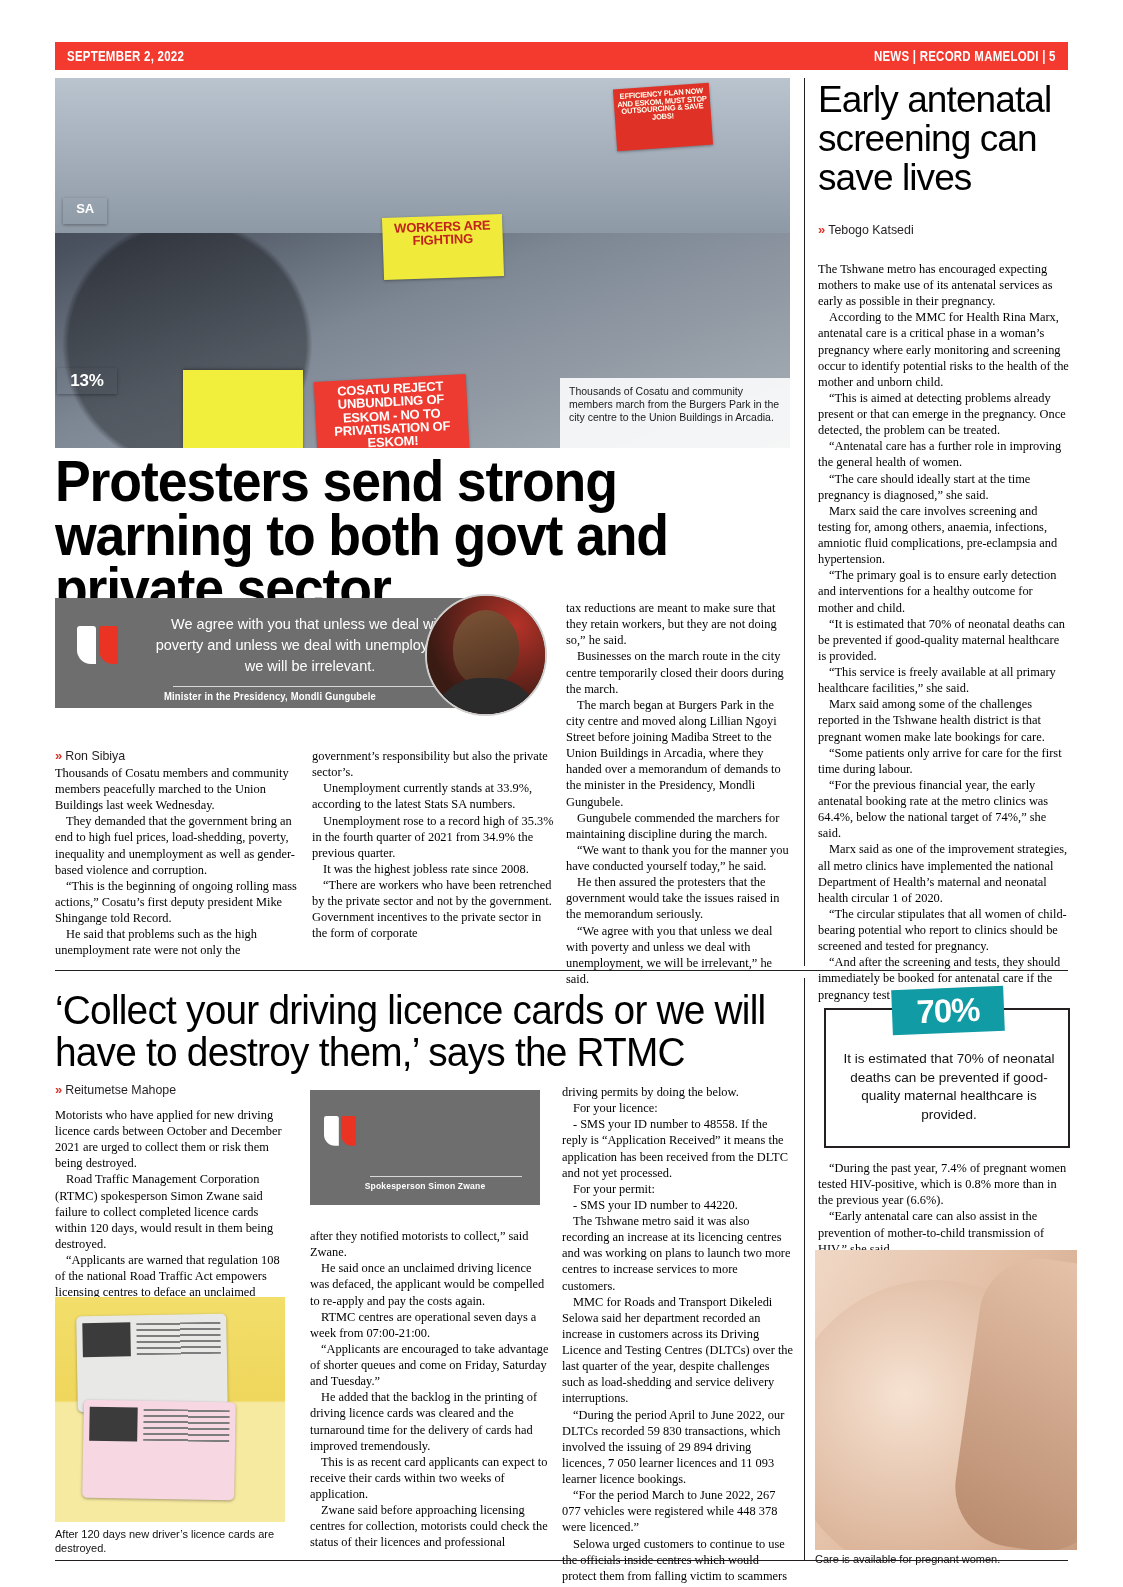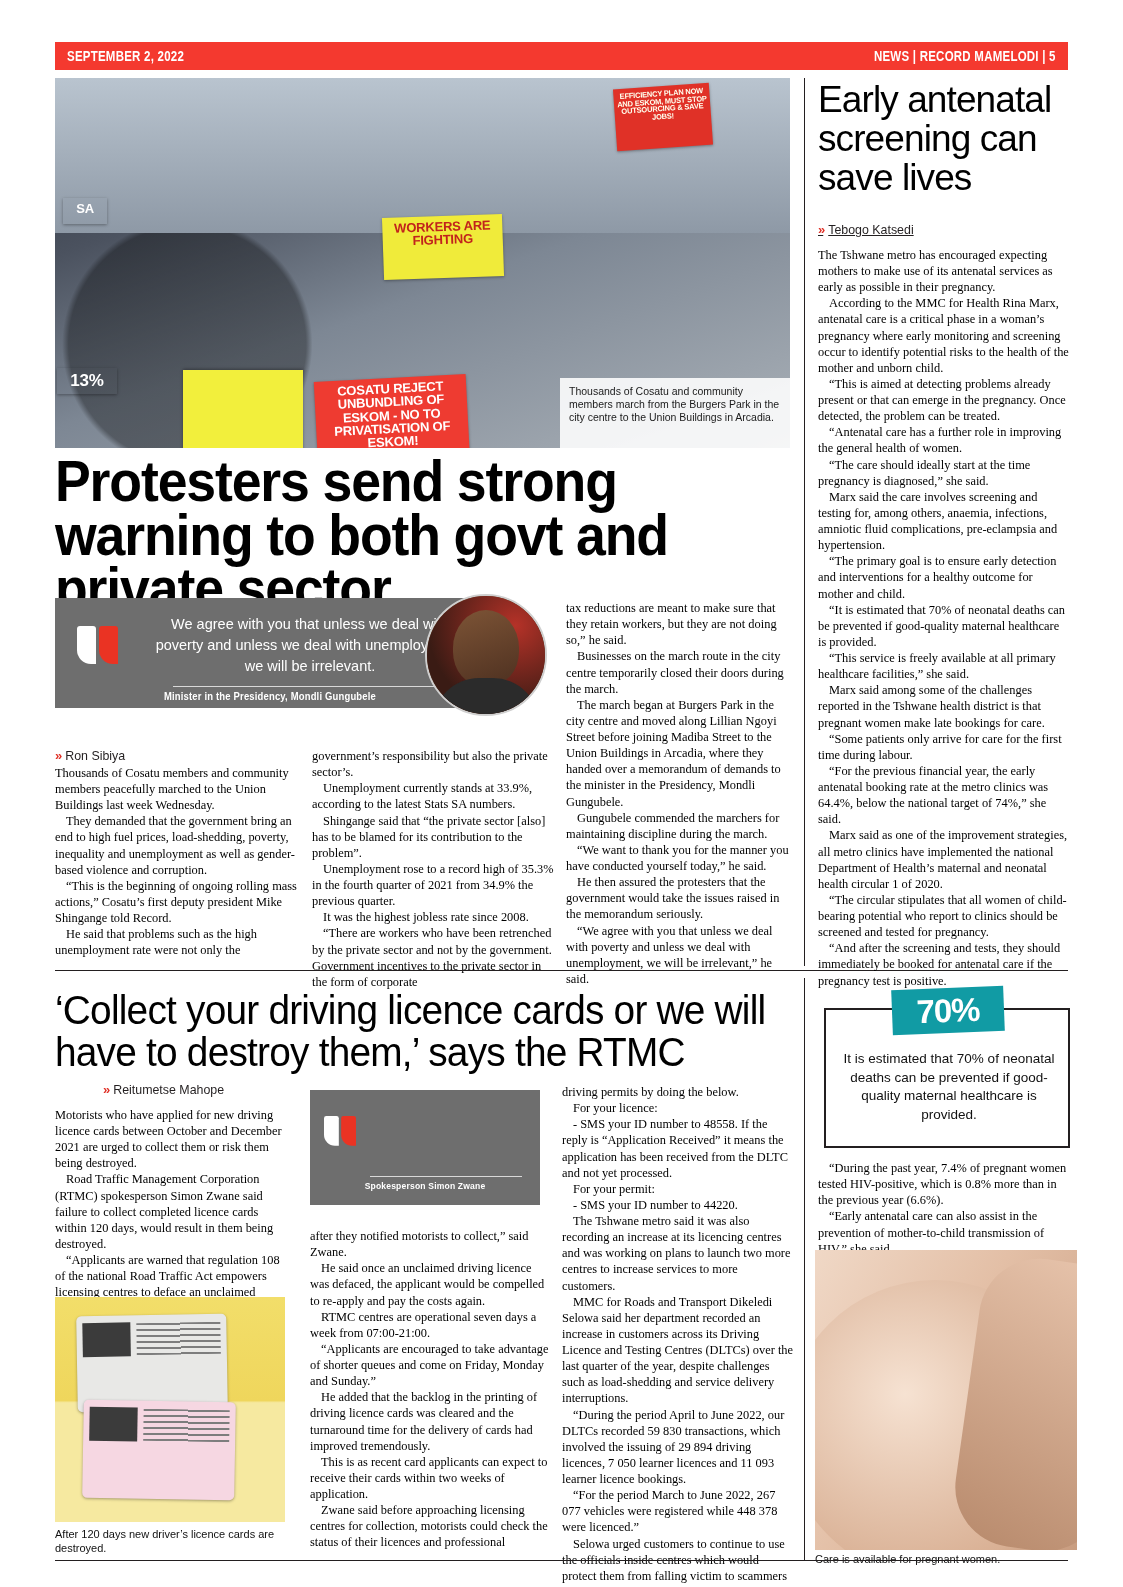--- a/index.html
+++ b/index.html
@@ -210,7 +210,7 @@
   <div class="hl-r">Early antenatal screening can save lives</div>
 
   <div class="col" style="left:818px;top:222px;width:252px;">
-    <p class="byline" style="margin-bottom:8px;text-decoration:underline;">
+    <p class="byline" style="margin-bottom:22px;">
       <span class="chev">»</span><span>Tebogo Katsedi</span>
     </p>
     <p>The Tshwane metro has encouraged expecting mothers to make use of its antenatal services as early as possible in their pregnancy.</p>

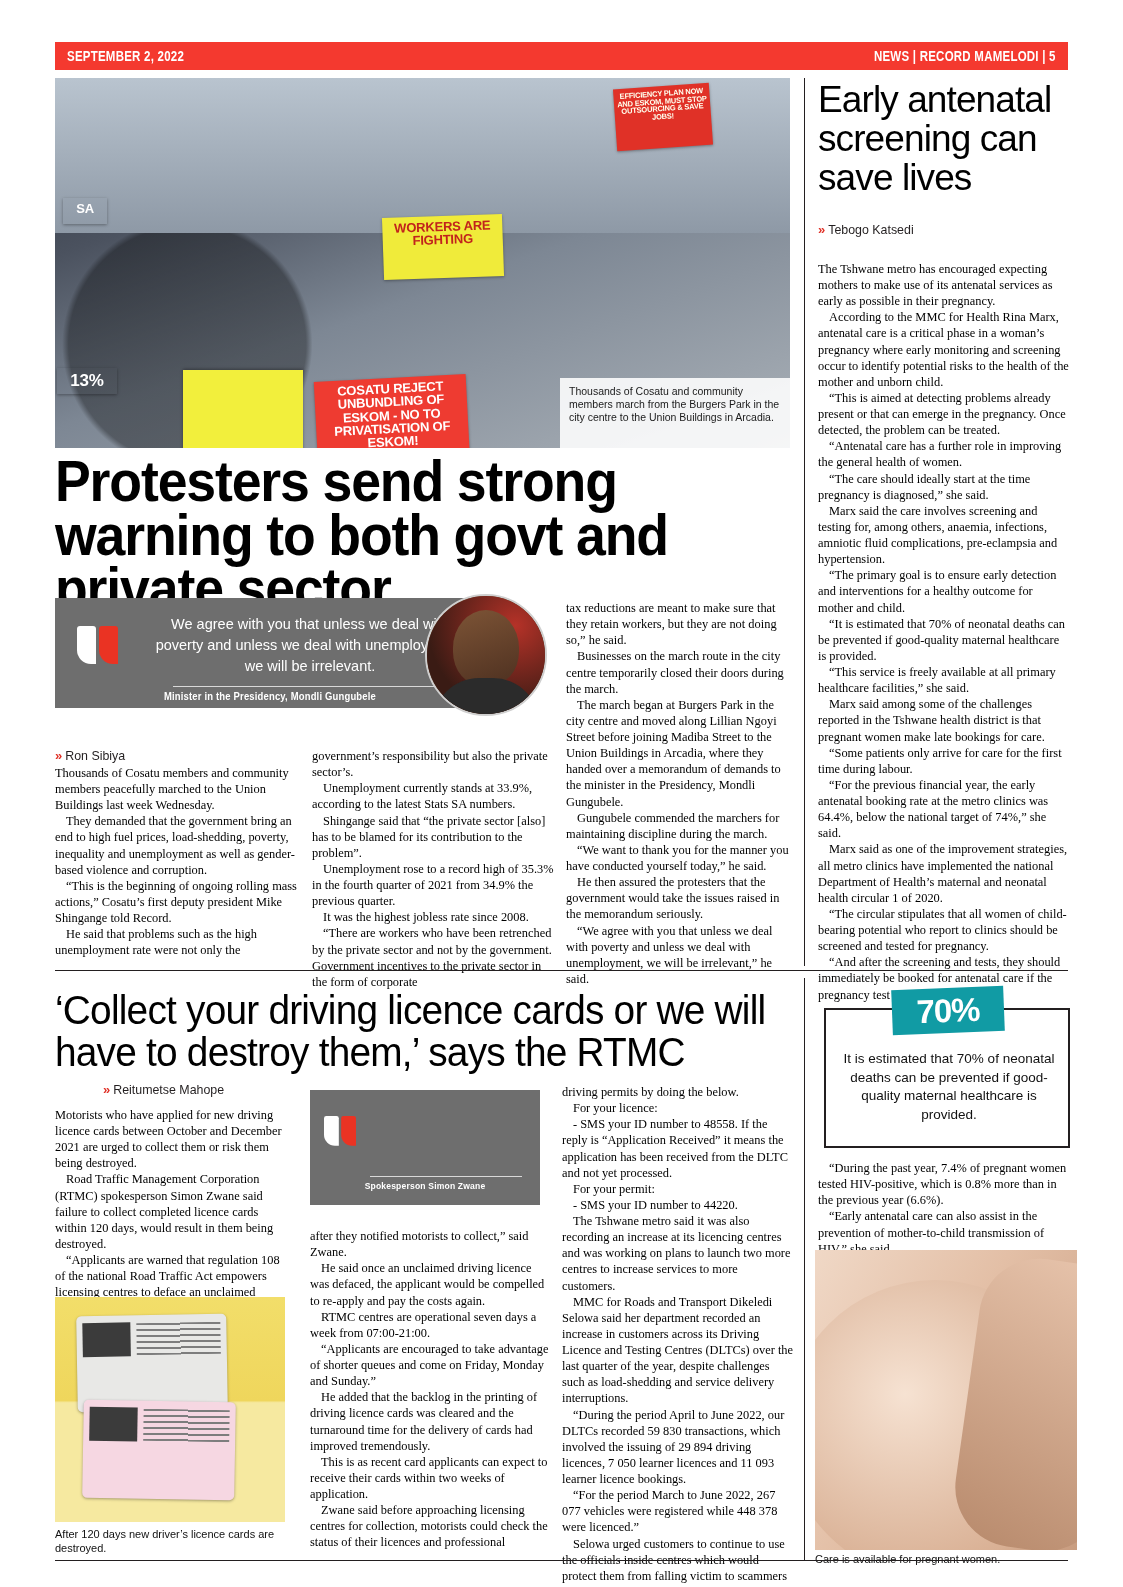--- a/index.html
+++ b/index.html
@@ -187,7 +187,6 @@
   <div class="col" style="left:312px;top:748px;width:243px;">
     <p>government’s responsibility but also the private sector’s.</p>
     <p class="ind">Unemployment currently stands at 33.9%, according to the latest Stats SA numbers.</p>
-    <p class="ind">Shingange said that “the private sector [also] has to be blamed for its contribution to the problem”.</p>
     <p class="ind">Unemployment rose to a record high of 35.3% in the fourth quarter of 2021 from 34.9% the previous quarter.</p>
     <p class="ind">It was the highest jobless rate since 2008.</p>
     <p class="ind">“There are workers who have been retrenched by the private sector and not by the government. Government incentives to the private sector in the form of corporate</p>

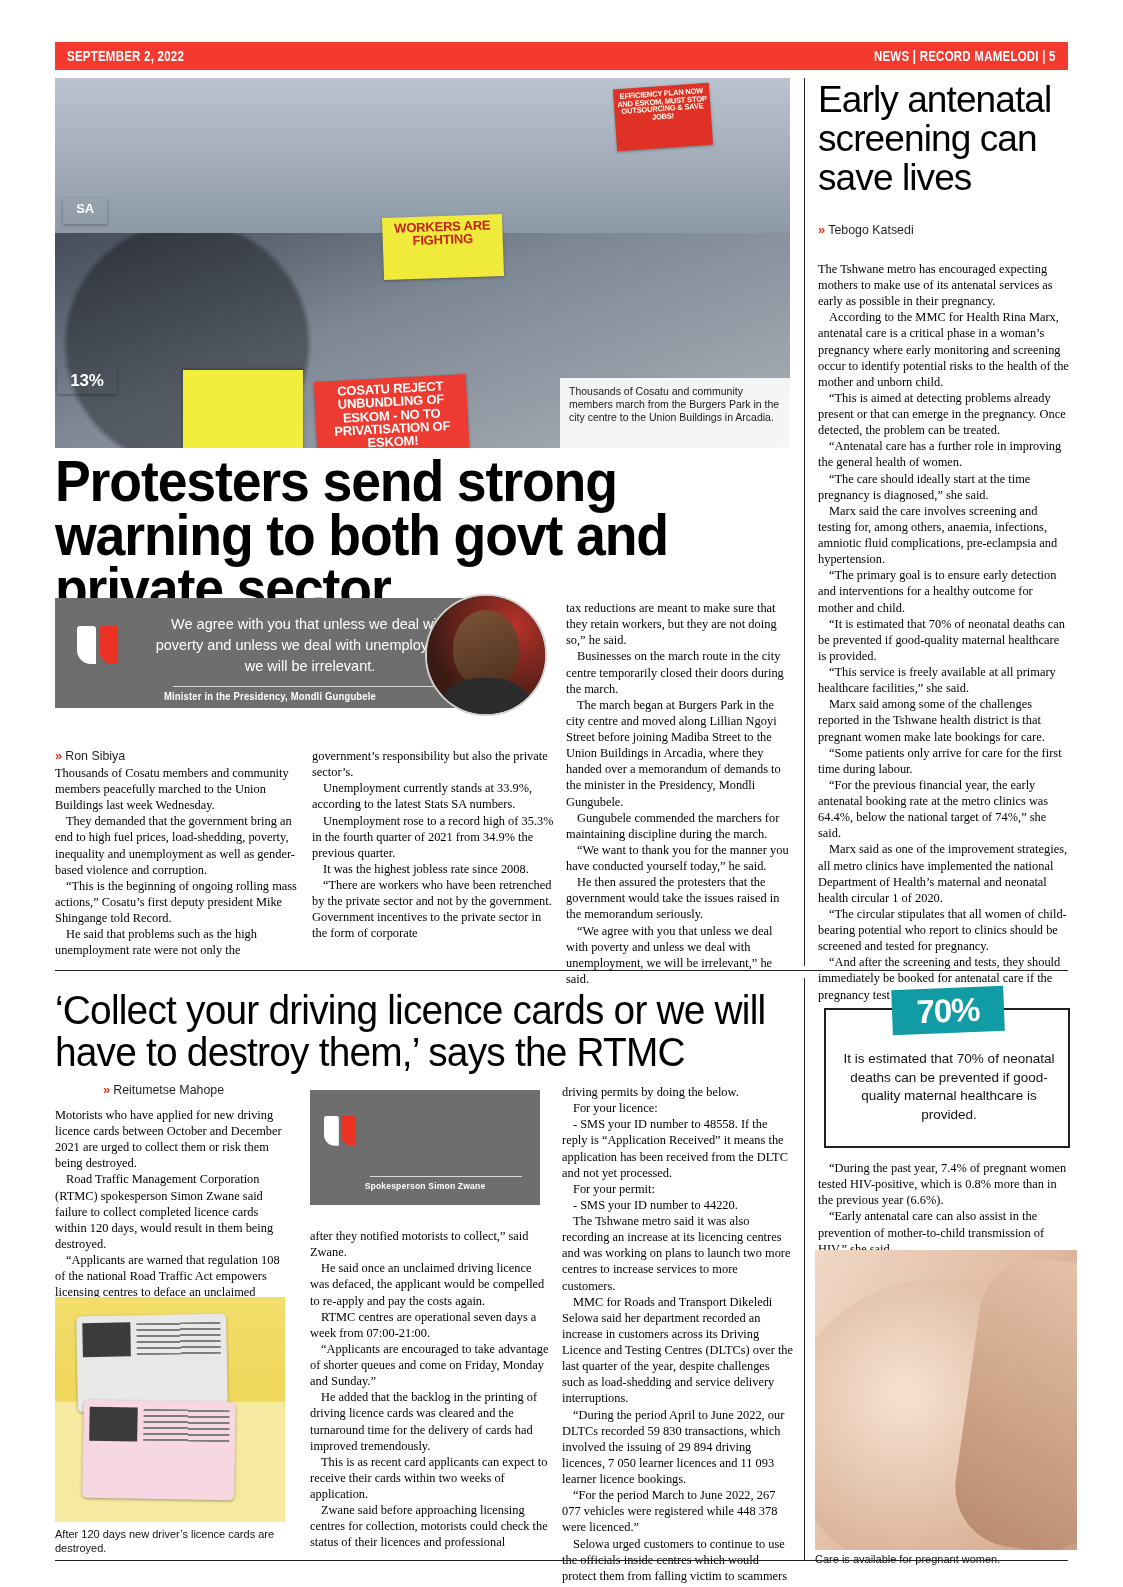--- a/index.html
+++ b/index.html
@@ -250,7 +250,7 @@
   <div class="hl-2">‘Collect your driving licence cards or we will have to destroy them,’ says the RTMC</div>
 
   <div class="col" style="left:55px;top:1082px;width:232px;">
-    <p class="byline" style="margin-bottom:8px;margin-left:48px;">
+    <p class="byline" style="margin-bottom:8px;">
       <span class="chev">»</span><span>Reitumetse Mahope</span>
     </p>
     <p>Motorists who have applied for new driving licence cards between October and December 2021 are urged to collect them or risk them being destroyed.</p>

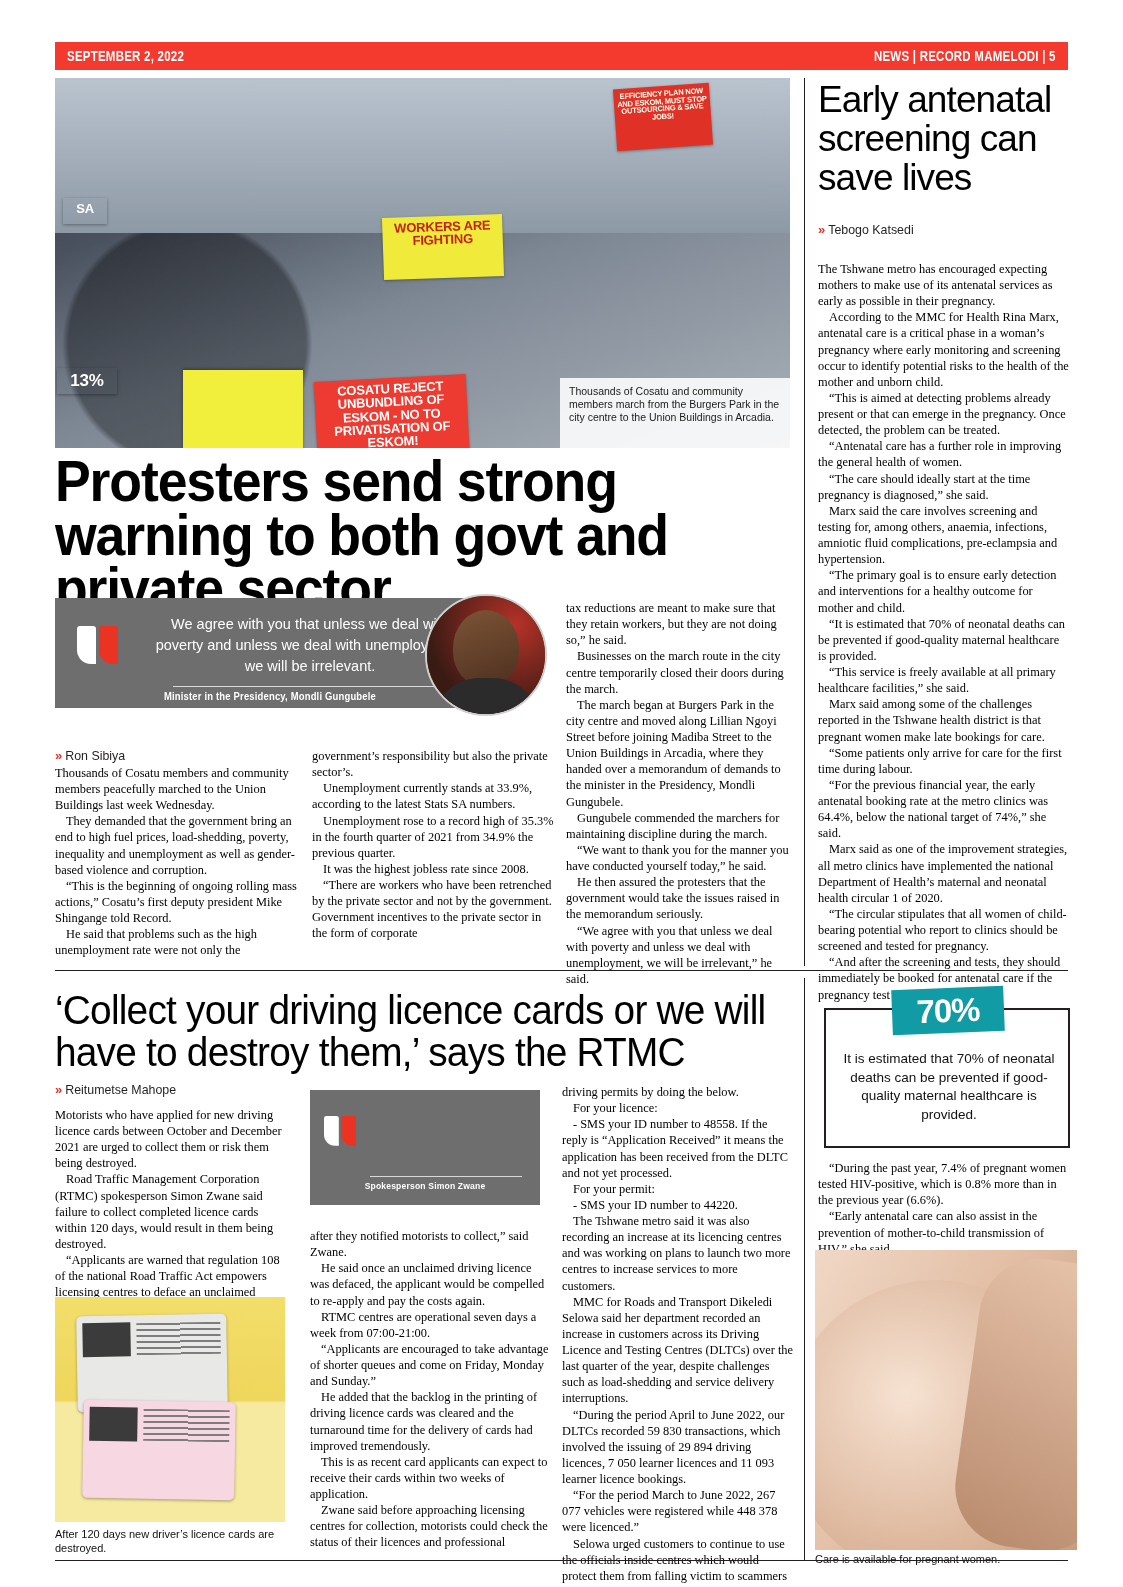--- a/index.html
+++ b/index.html
@@ -271,7 +271,7 @@
     <p>after they notified motorists to collect,” said Zwane.</p>
     <p class="ind">He said once an unclaimed driving licence was defaced, the applicant would be compelled to re-apply and pay the costs again.</p>
     <p class="ind">RTMC centres are operational seven days a week from 07:00-21:00.</p>
-    <p class="ind">“Applicants are encouraged to take advantage of shorter queues and come on Friday, Monday and Sunday.”</p>
+    <p class="ind">“Applicants are encouraged to take advantage of shorter queues and come on Friday, Saturday and Tuesday.”</p>
     <p class="ind">He added that the backlog in the printing of driving licence cards was cleared and the turnaround time for the delivery of cards had improved tremendously.</p>
     <p class="ind">This is as recent card applicants can expect to receive their cards within two weeks of application.</p>
     <p class="ind">Zwane said before approaching licensing centres for collection, motorists could check the status of their licences and professional</p>

